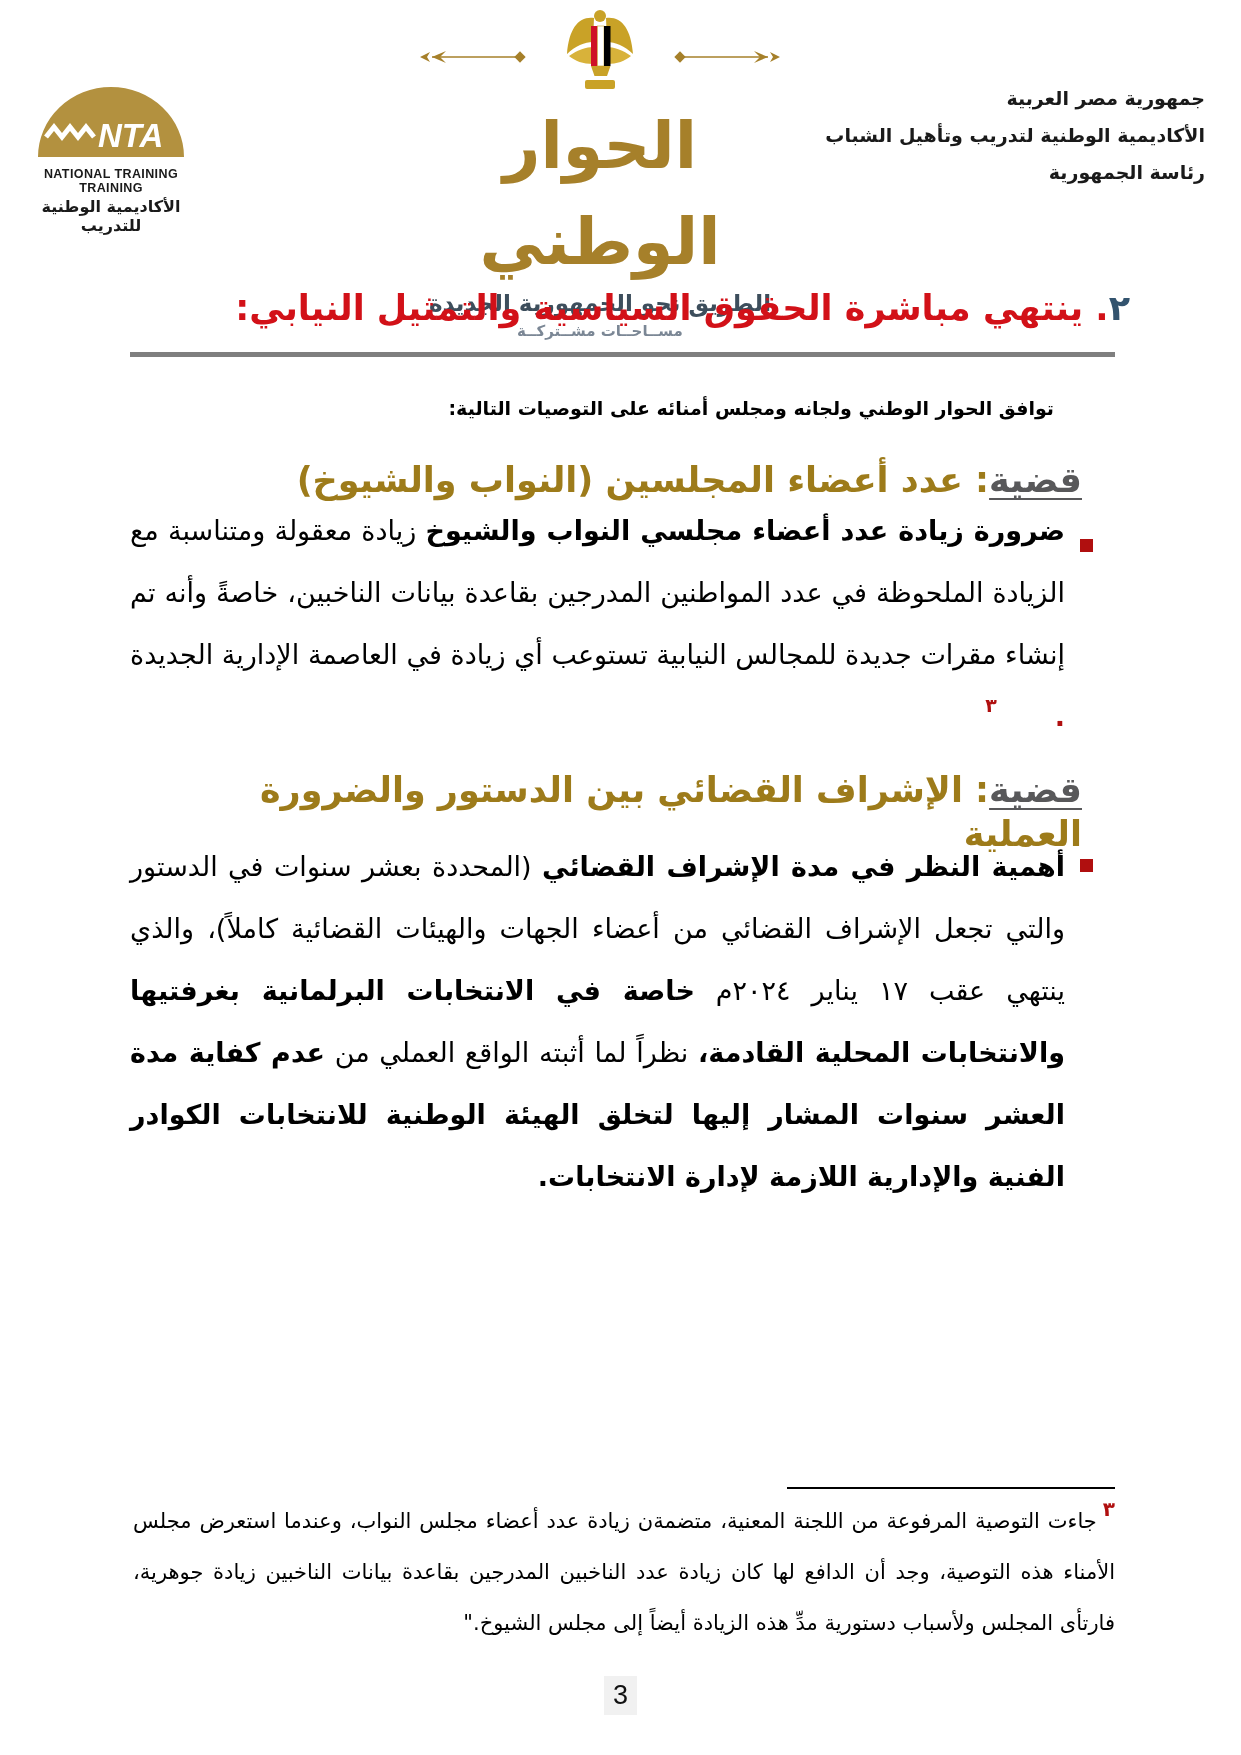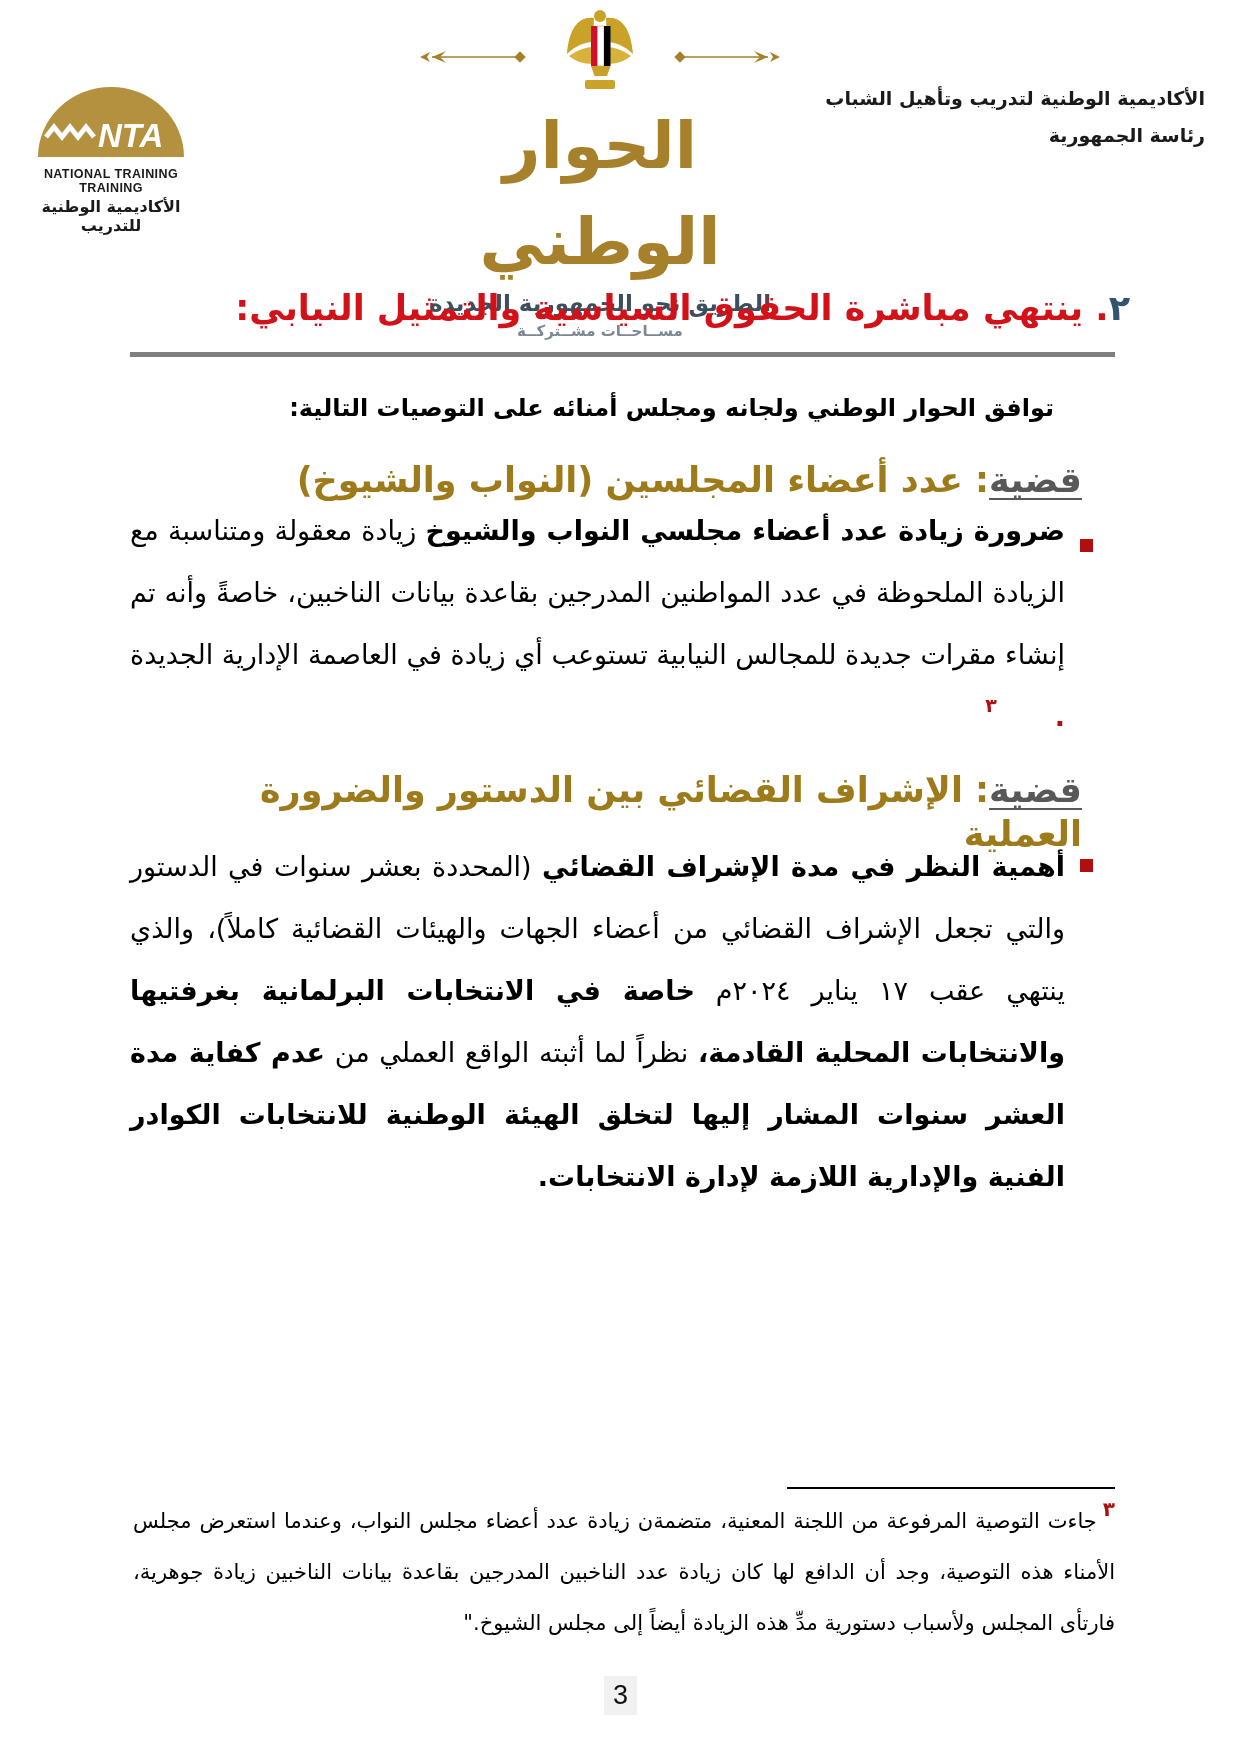--- a/index.html
+++ b/index.html
@@ -106,6 +106,7 @@
   </div>
 
   <div class="state-block">
+    <div>جمهورية مصر العربية</div>
     <div>الأكاديمية الوطنية لتدريب وتأهيل الشباب</div>
     <div>رئاسة الجمهورية</div>
   </div>

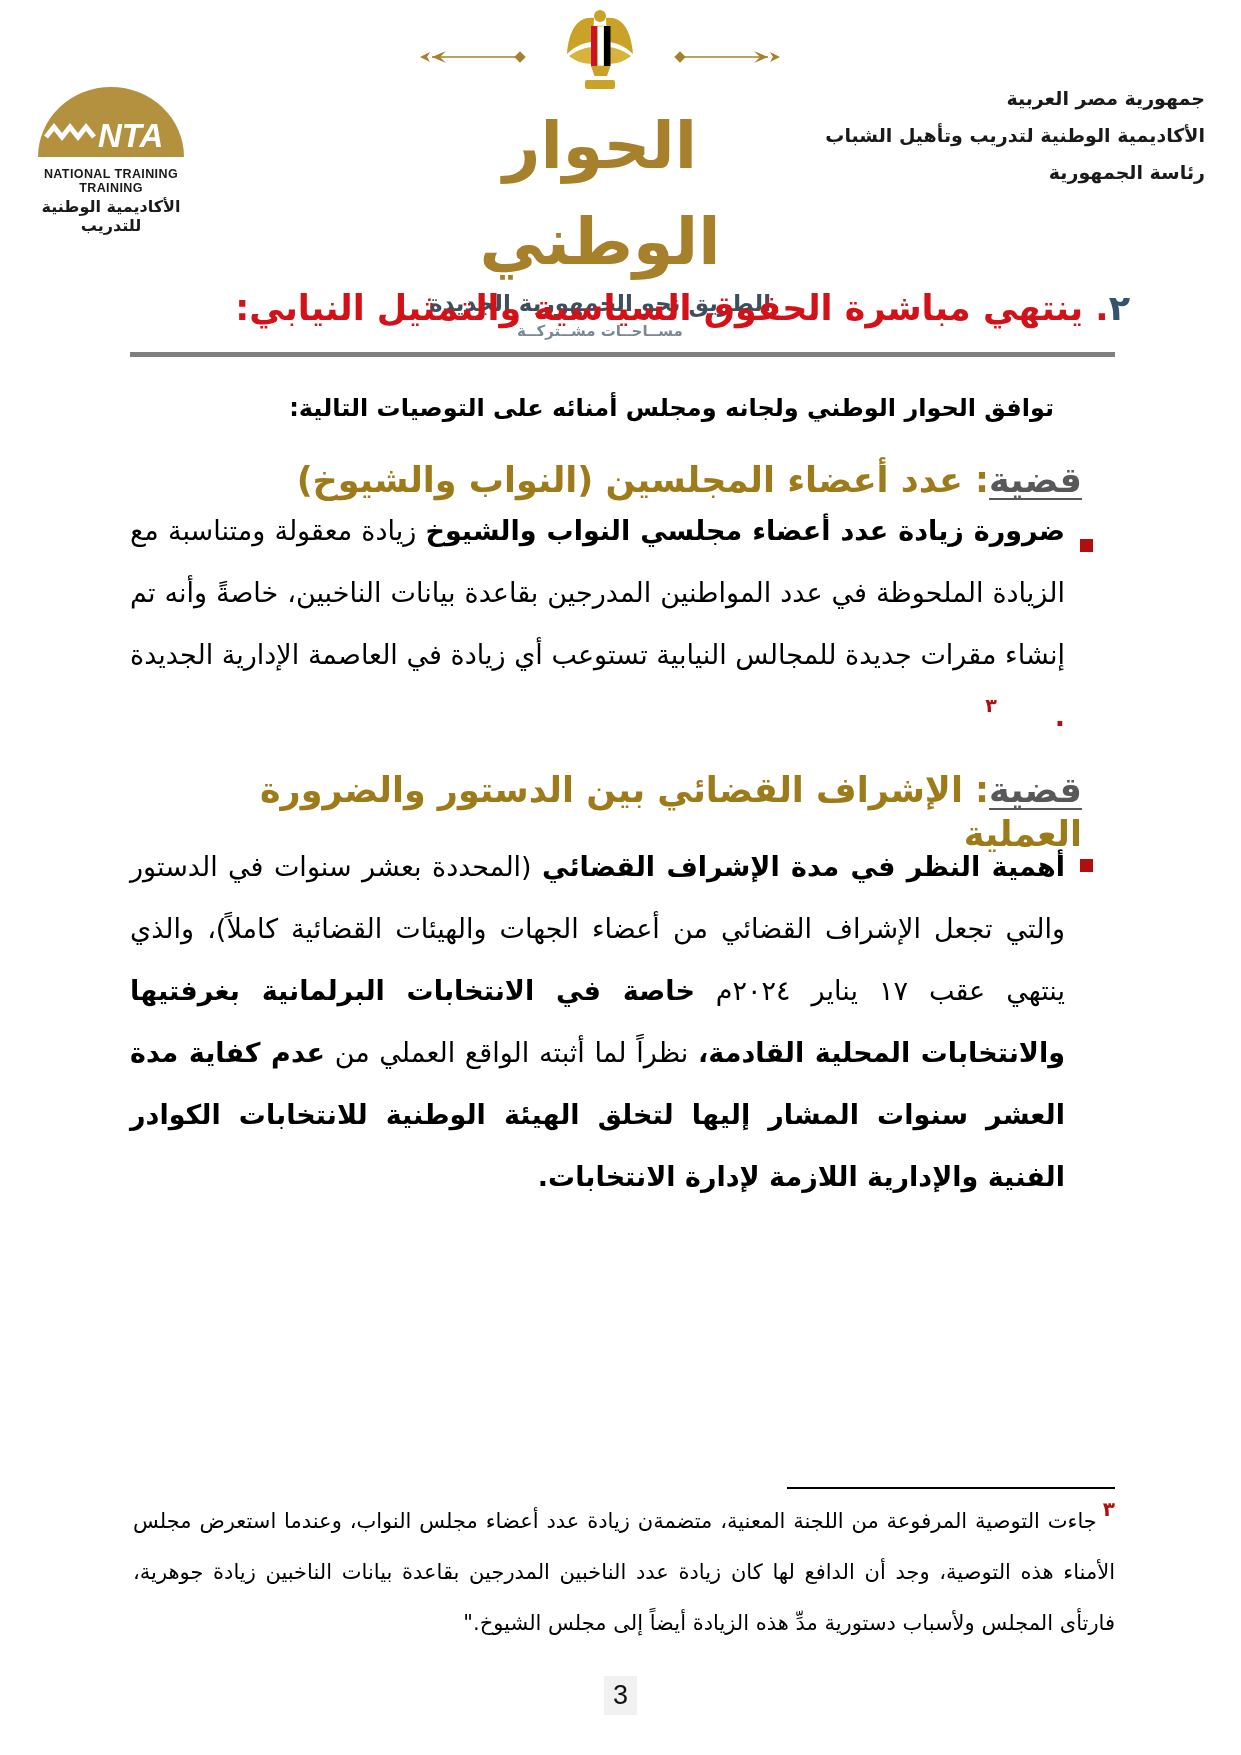--- a/index.html
+++ b/index.html
@@ -29,7 +29,7 @@
   .section-title{color:#d21118;}
   .heading-underline{position:absolute;top:352px;left:130px;width:985px;height:5px;background:#7f7f7f;}
 
-  .intro-line{position:absolute;top:388px;right:187px;left:130px;direction:rtl;text-align:right;font-size:24px;font-weight:700;color:#000;line-height:40px;}
+  .intro-line{position:absolute;top:388px;right:187px;left:130px;direction:rtl;text-align:right;font-size:19px;font-weight:700;color:#000;line-height:40px;}
 
   .issue-heading{position:absolute;right:159px;left:130px;direction:rtl;text-align:right;font-size:35px;font-weight:700;line-height:44px;}
   .issue-heading .label{color:#58585a;text-decoration:underline;text-decoration-thickness:2px;text-underline-offset:6px;}

